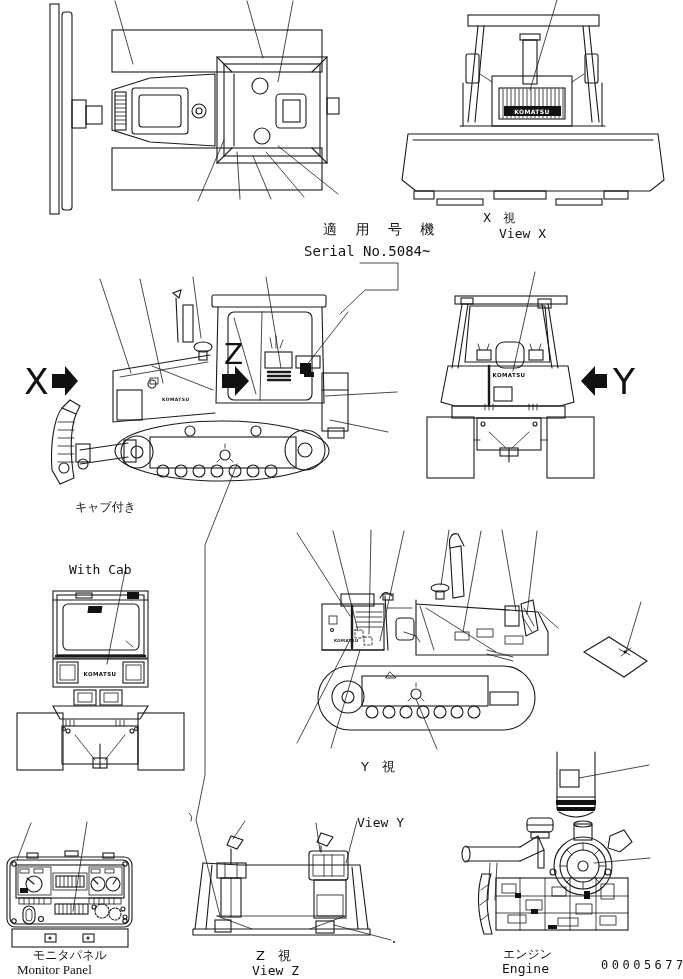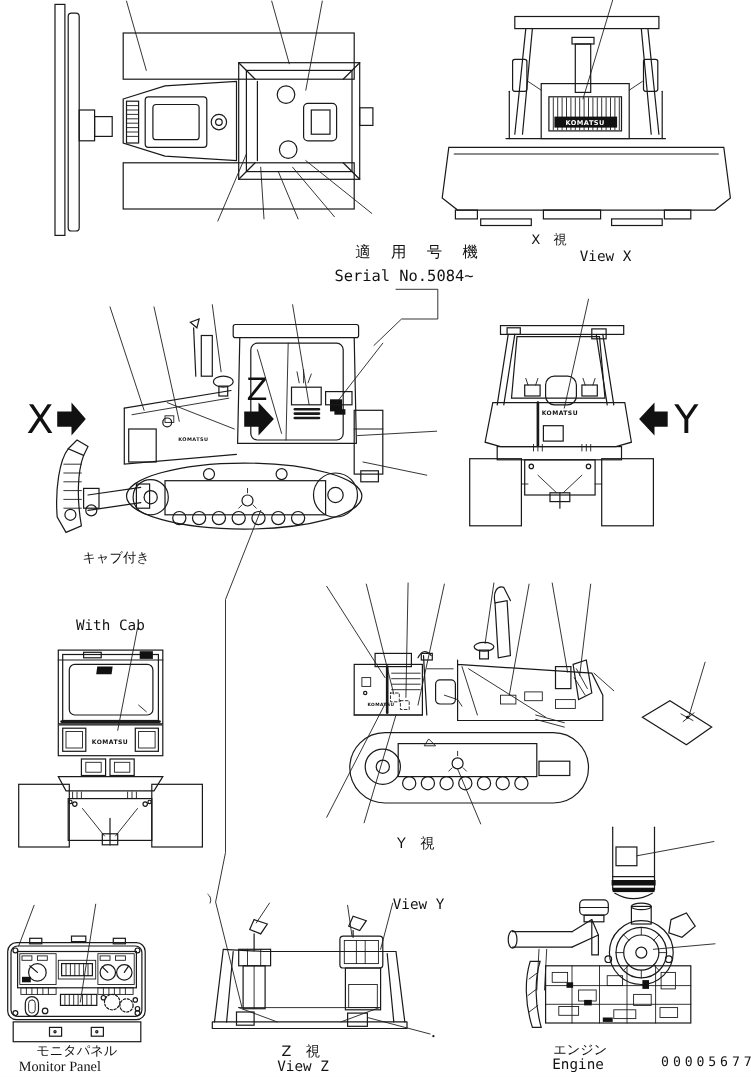--- a/index.html
+++ b/index.html
@@ -425,7 +425,7 @@
 <div class="lbl en serial-en" style="left:304px;top:243px;">Serial No.5084~</div>
 
 <div class="lbl jp" style="left:483px;top:210px;font-size:12px;">X　視</div>
-<div class="lbl en" style="left:499px;top:226px;margin-left:28px;">View X</div>
+<div class="lbl en" style="left:499px;top:226px;">View X</div>
 
 <div class="lbl jp" style="left:75px;top:499px;text-align:right;">キャブ付き</div>
 <div class="lbl en" style="left:69px;top:515px;margin-top:47px;">With Cab</div>

